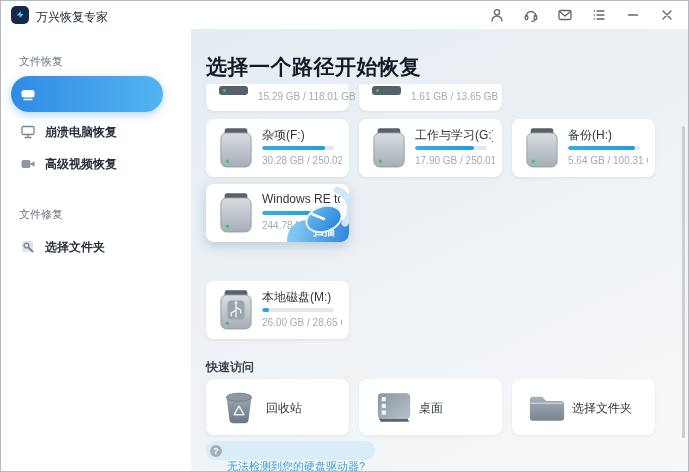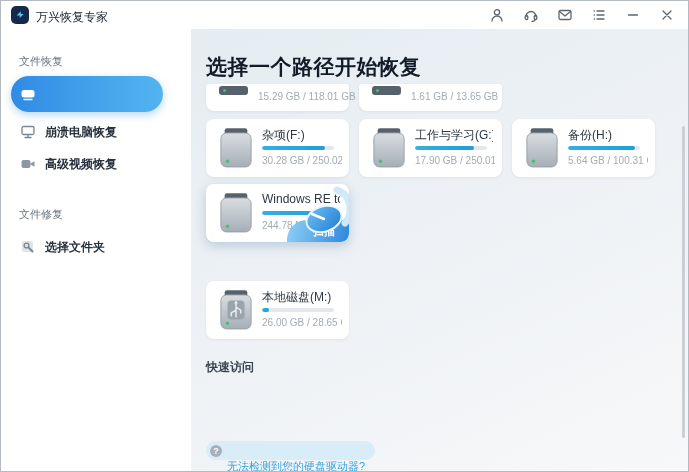--- a/index.html
+++ b/index.html
@@ -285,6 +285,26 @@
     </div>
 
     <div class="sub-label" style="top:330px">快速访问</div>
+    <div class="row" style="top:350px">
+      <div class="card quick">
+        <svg class="q-icon" width="34" height="34">
+            <use href="#sym-bin"></use>
+          </svg>
+        <span class="q-label">回收站</span>
+      </div>
+      <div class="card quick">
+        <svg class="q-icon" width="38" height="33">
+            <use href="#sym-desktop"></use>
+          </svg>
+        <span class="q-label">桌面</span>
+      </div>
+      <div class="card quick">
+        <svg class="q-icon" width="38" height="31" style="top:14px">
+            <use href="#sym-folder"></use>
+          </svg>
+        <span class="q-label">选择文件夹</span>
+      </div>
+    </div>
 
     <div class="help-pill" style="top:412px">
       <span class="q-circle">?</span>

